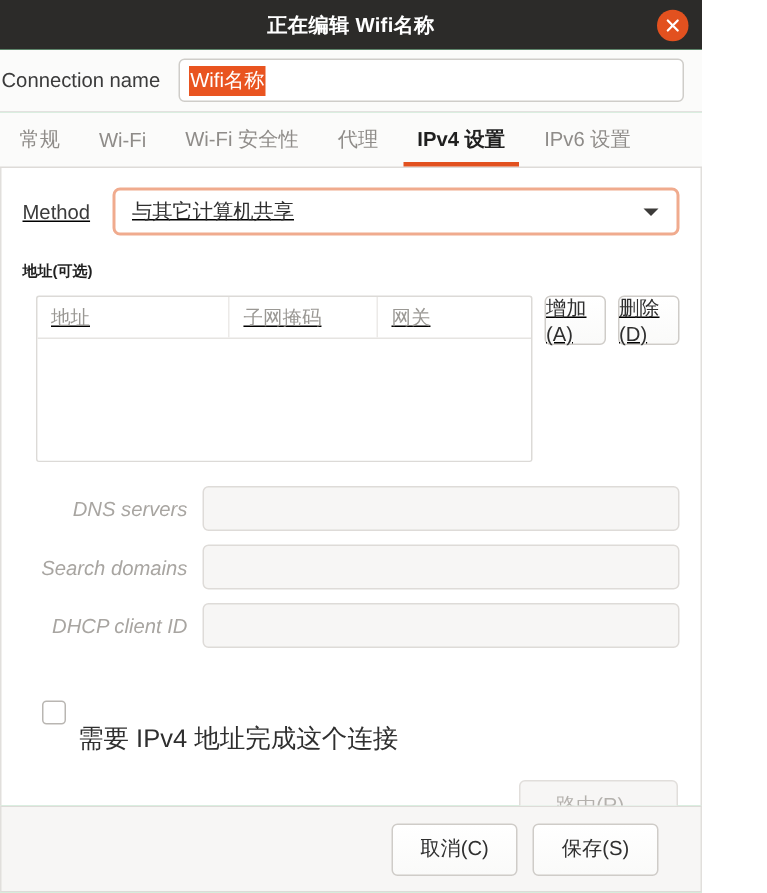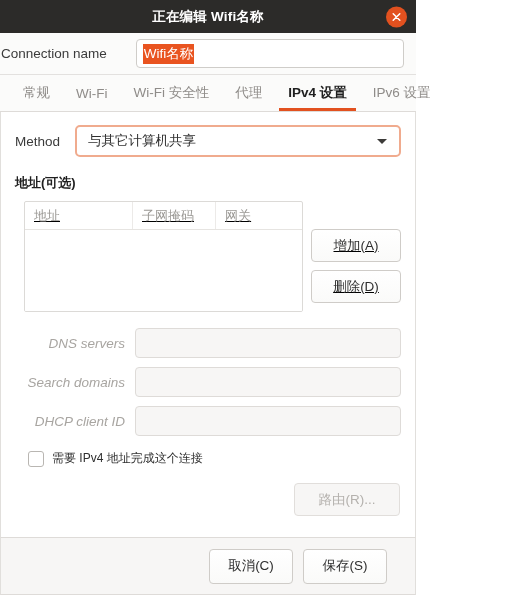--- a/index.html
+++ b/index.html
@@ -15,7 +15,7 @@
     -webkit-font-smoothing: antialiased;
   }
   .window {
-    width: 416px;
+    width: 468px;
     height: 595px;
     display: flex;
     flex-direction: column;

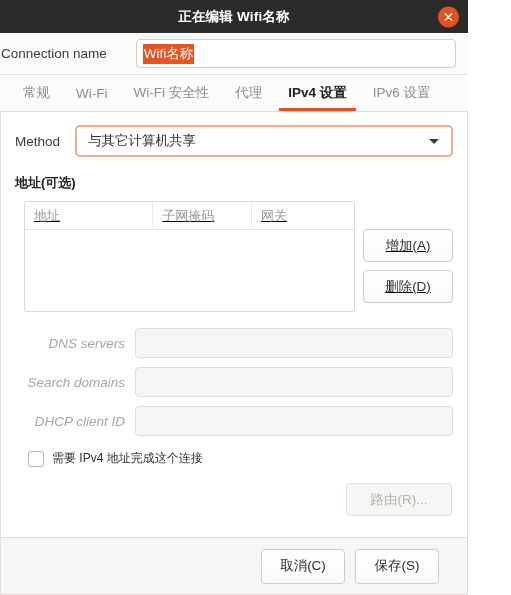--- a/index.html
+++ b/index.html
@@ -65,7 +65,6 @@
     background: #fbfbfa;
     border-bottom: 1px solid #e3e1df;
     box-sizing: border-box;
-    gap: 17px;
   }
   .conn-label {
     font-size: 13.5px;

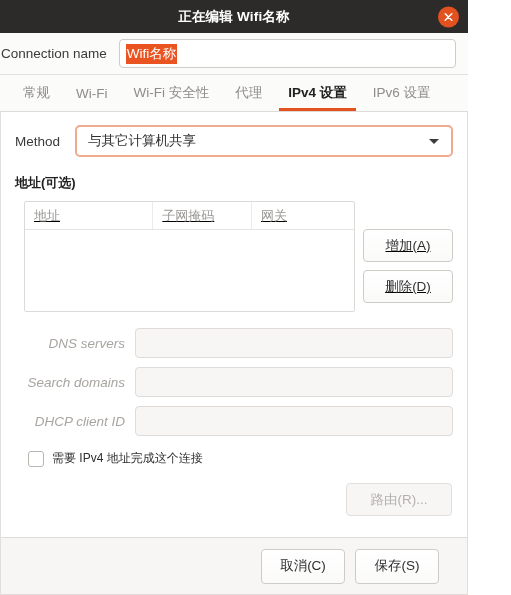--- a/index.html
+++ b/index.html
@@ -101,7 +101,6 @@
     align-items: stretch;
     background: #fbfbfa;
     border-bottom: 1px solid #dedbd8;
-    padding-left: 10px;
     box-sizing: border-box;
   }
   .tab {

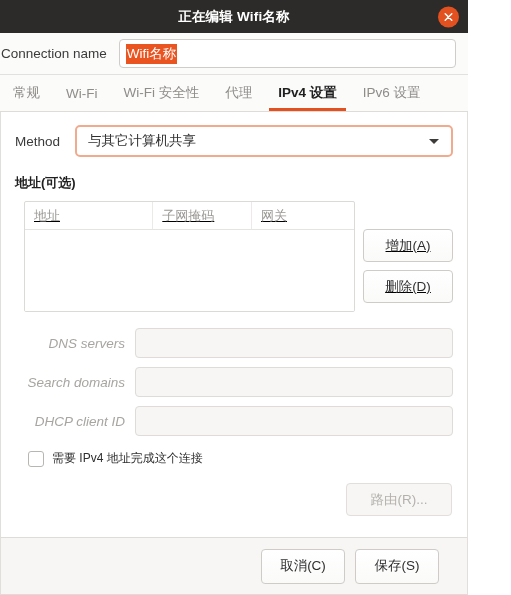--- a/index.html
+++ b/index.html
@@ -144,6 +144,7 @@
     display: flex;
     align-items: center;
     margin-bottom: 17px;
+    text-decoration: underline;
   }
   .method-label {
     font-size: 13.5px;

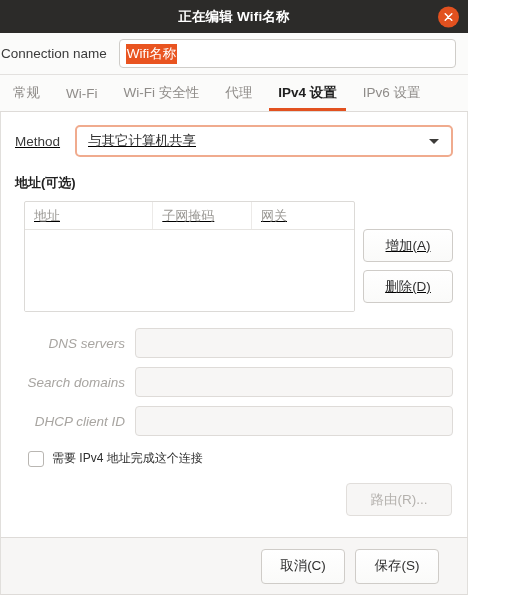--- a/index.html
+++ b/index.html
@@ -178,7 +178,7 @@
   }
 
   .section-title {
-    font-size: 13px;
+    font-size: 10px;
     font-weight: bold;
     color: #1f1f1f;
     margin: 0 0 9px 0;

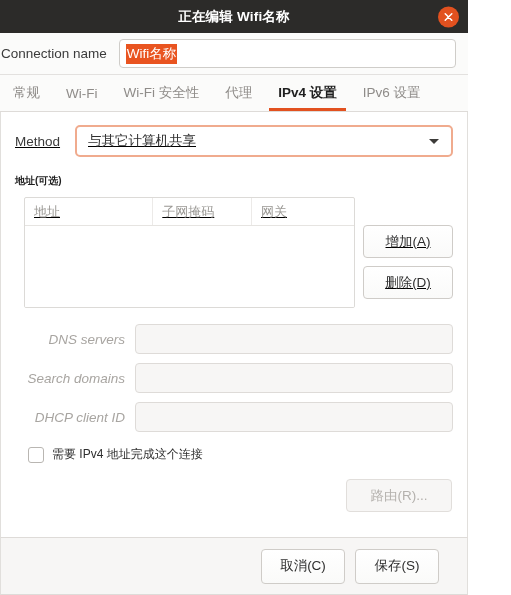--- a/index.html
+++ b/index.html
@@ -225,9 +225,8 @@
     width: 90px;
     flex: 0 0 90px;
     display: flex;
-    flex-direction: column;
+    flex-direction: row;
     gap: 8px;
-    margin-top: 28px;
   }
   .btn {
     height: 33px;

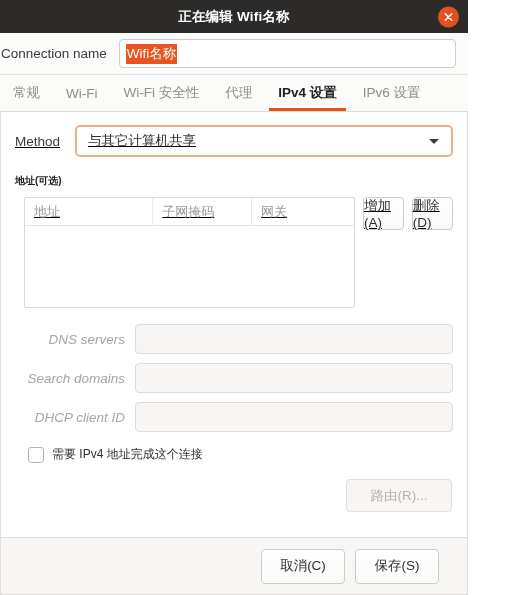--- a/index.html
+++ b/index.html
@@ -288,9 +288,10 @@
     cursor: pointer;
   }
   .check-label {
-    font-size: 12px;
+    font-size: 17px;
     color: #2f2f2f;
     margin-left: 8px;
+    margin-top: 35px;
   }
 
   .routes-row {

